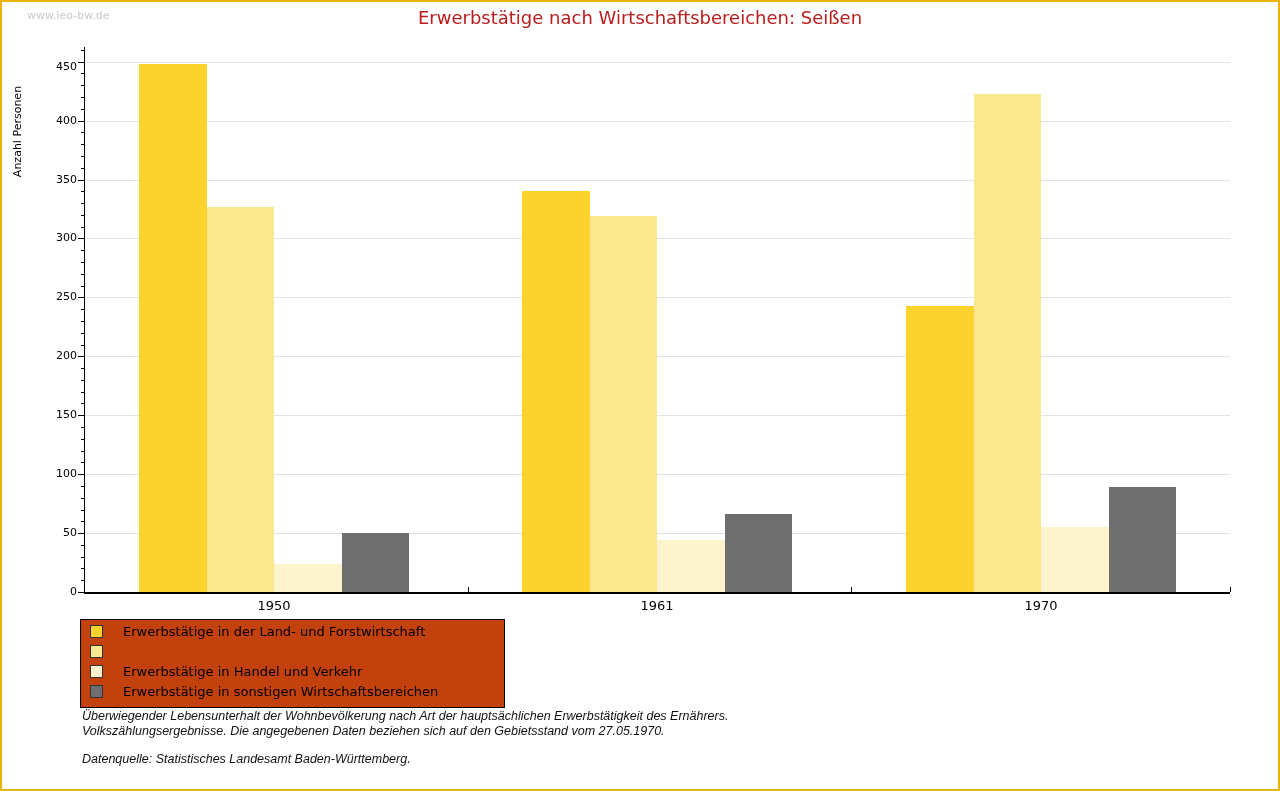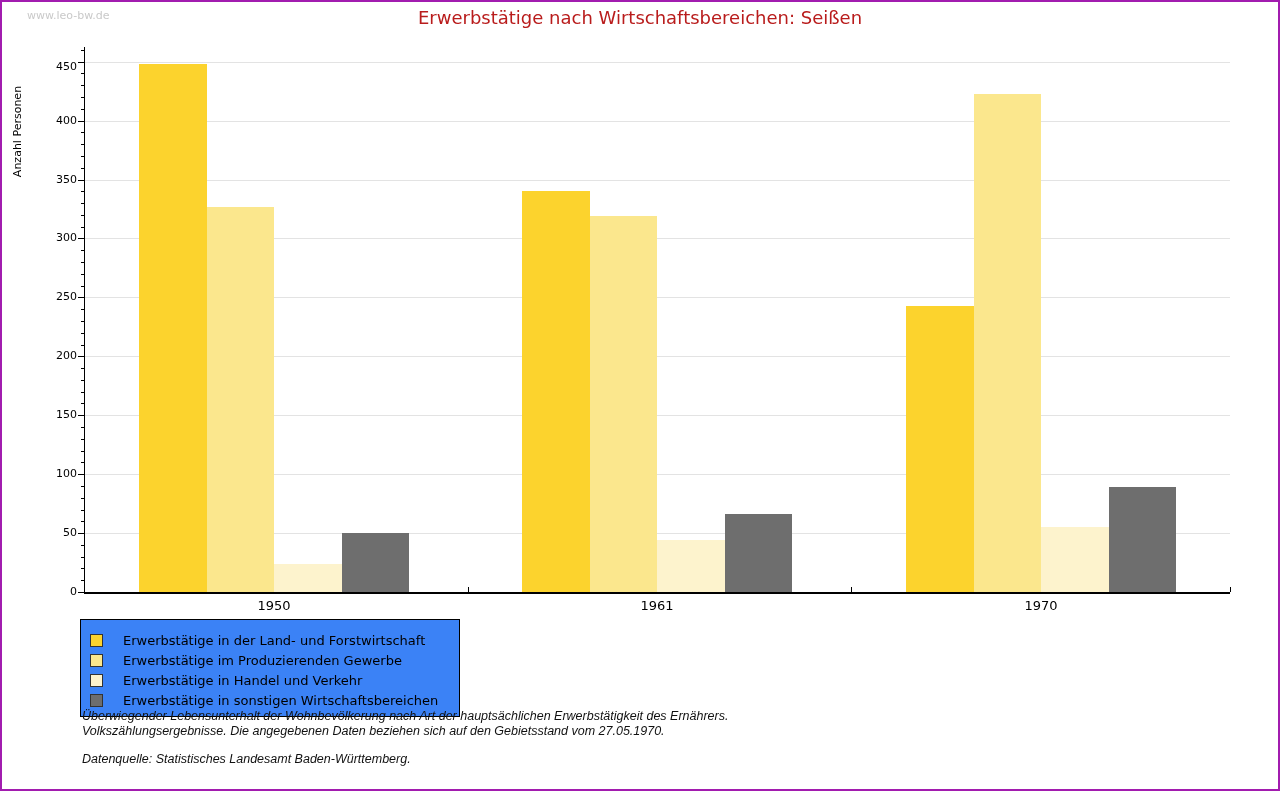--- a/index.html
+++ b/index.html
@@ -7,7 +7,7 @@
     position:relative;
     width:1280px;height:791px;
     box-sizing:border-box;
-    border:2px solid #a21caf;
+    border:2px solid #eab308;
     background:#fff;
     font-family:"DejaVu Sans",sans-serif;
     overflow:hidden;

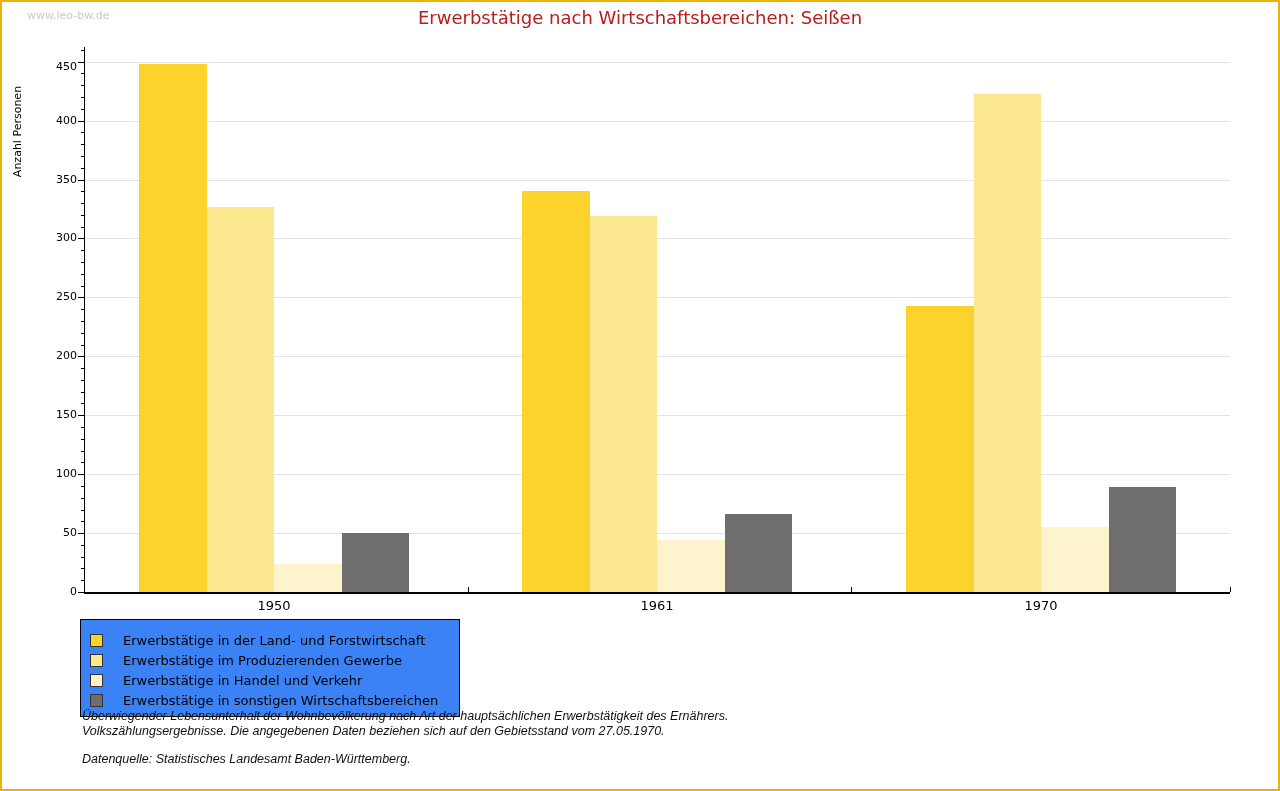--- a/index.html
+++ b/index.html
@@ -45,9 +45,9 @@
     font-size:13px;color:#000;
   }
   .legend{
-    position:absolute;left:78px;top:617px;width:380px;
-    box-sizing:border-box;border:1px solid #000;background:#3b82f6;
-    padding:10px 8px 6px 8px;
+    position:absolute;left:78px;top:617px;width:425px;
+    box-sizing:border-box;border:1px solid #000;background:#c2410c;
+    padding:1px 8px 6px 8px;
   }
   .legend-item{display:flex;align-items:center;height:20px;}
   .legend-swatch{

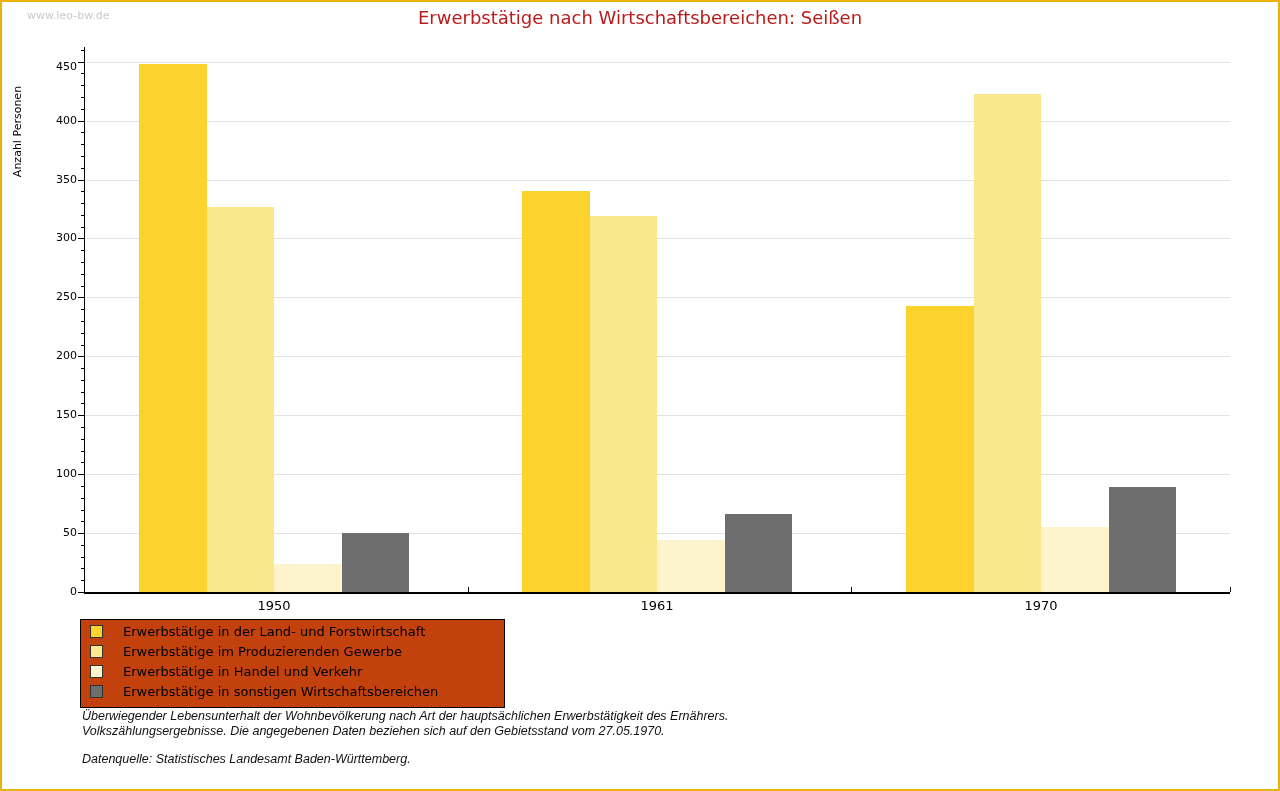--- a/index.html
+++ b/index.html
@@ -164,7 +164,6 @@
       </div>
       <div class="legend-item">
         <span class="legend-swatch" style="background: rgb(251, 231, 141);"></span>
-        <span class="legend-label">Erwerbstätige im Produzierenden Gewerbe</span>
       </div>
       <div class="legend-item">
         <span class="legend-swatch" style="background: rgb(253, 243, 205);"></span>

